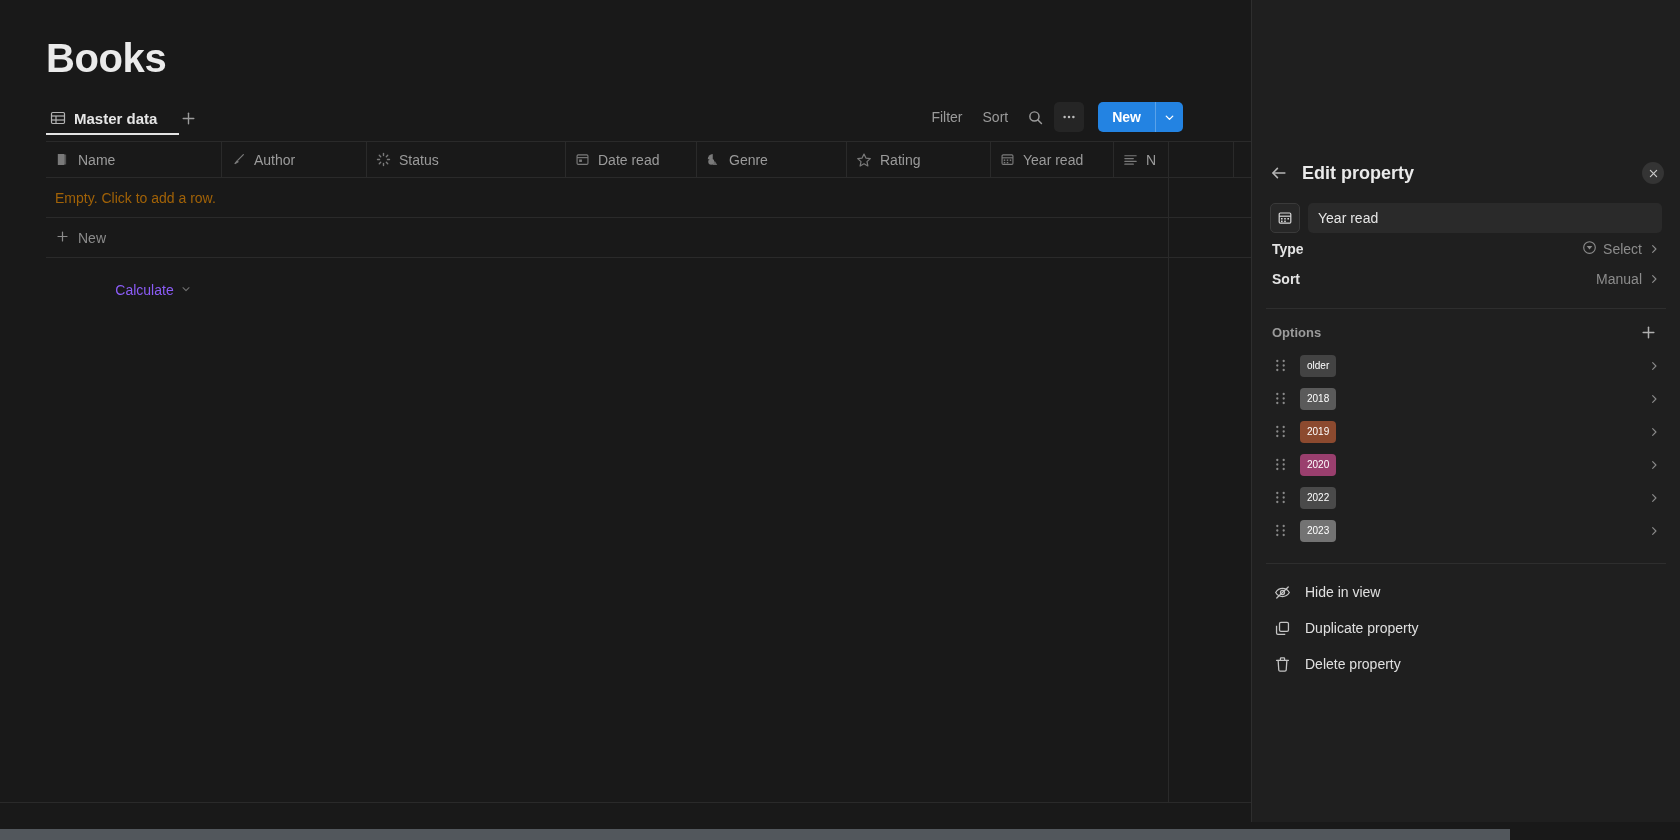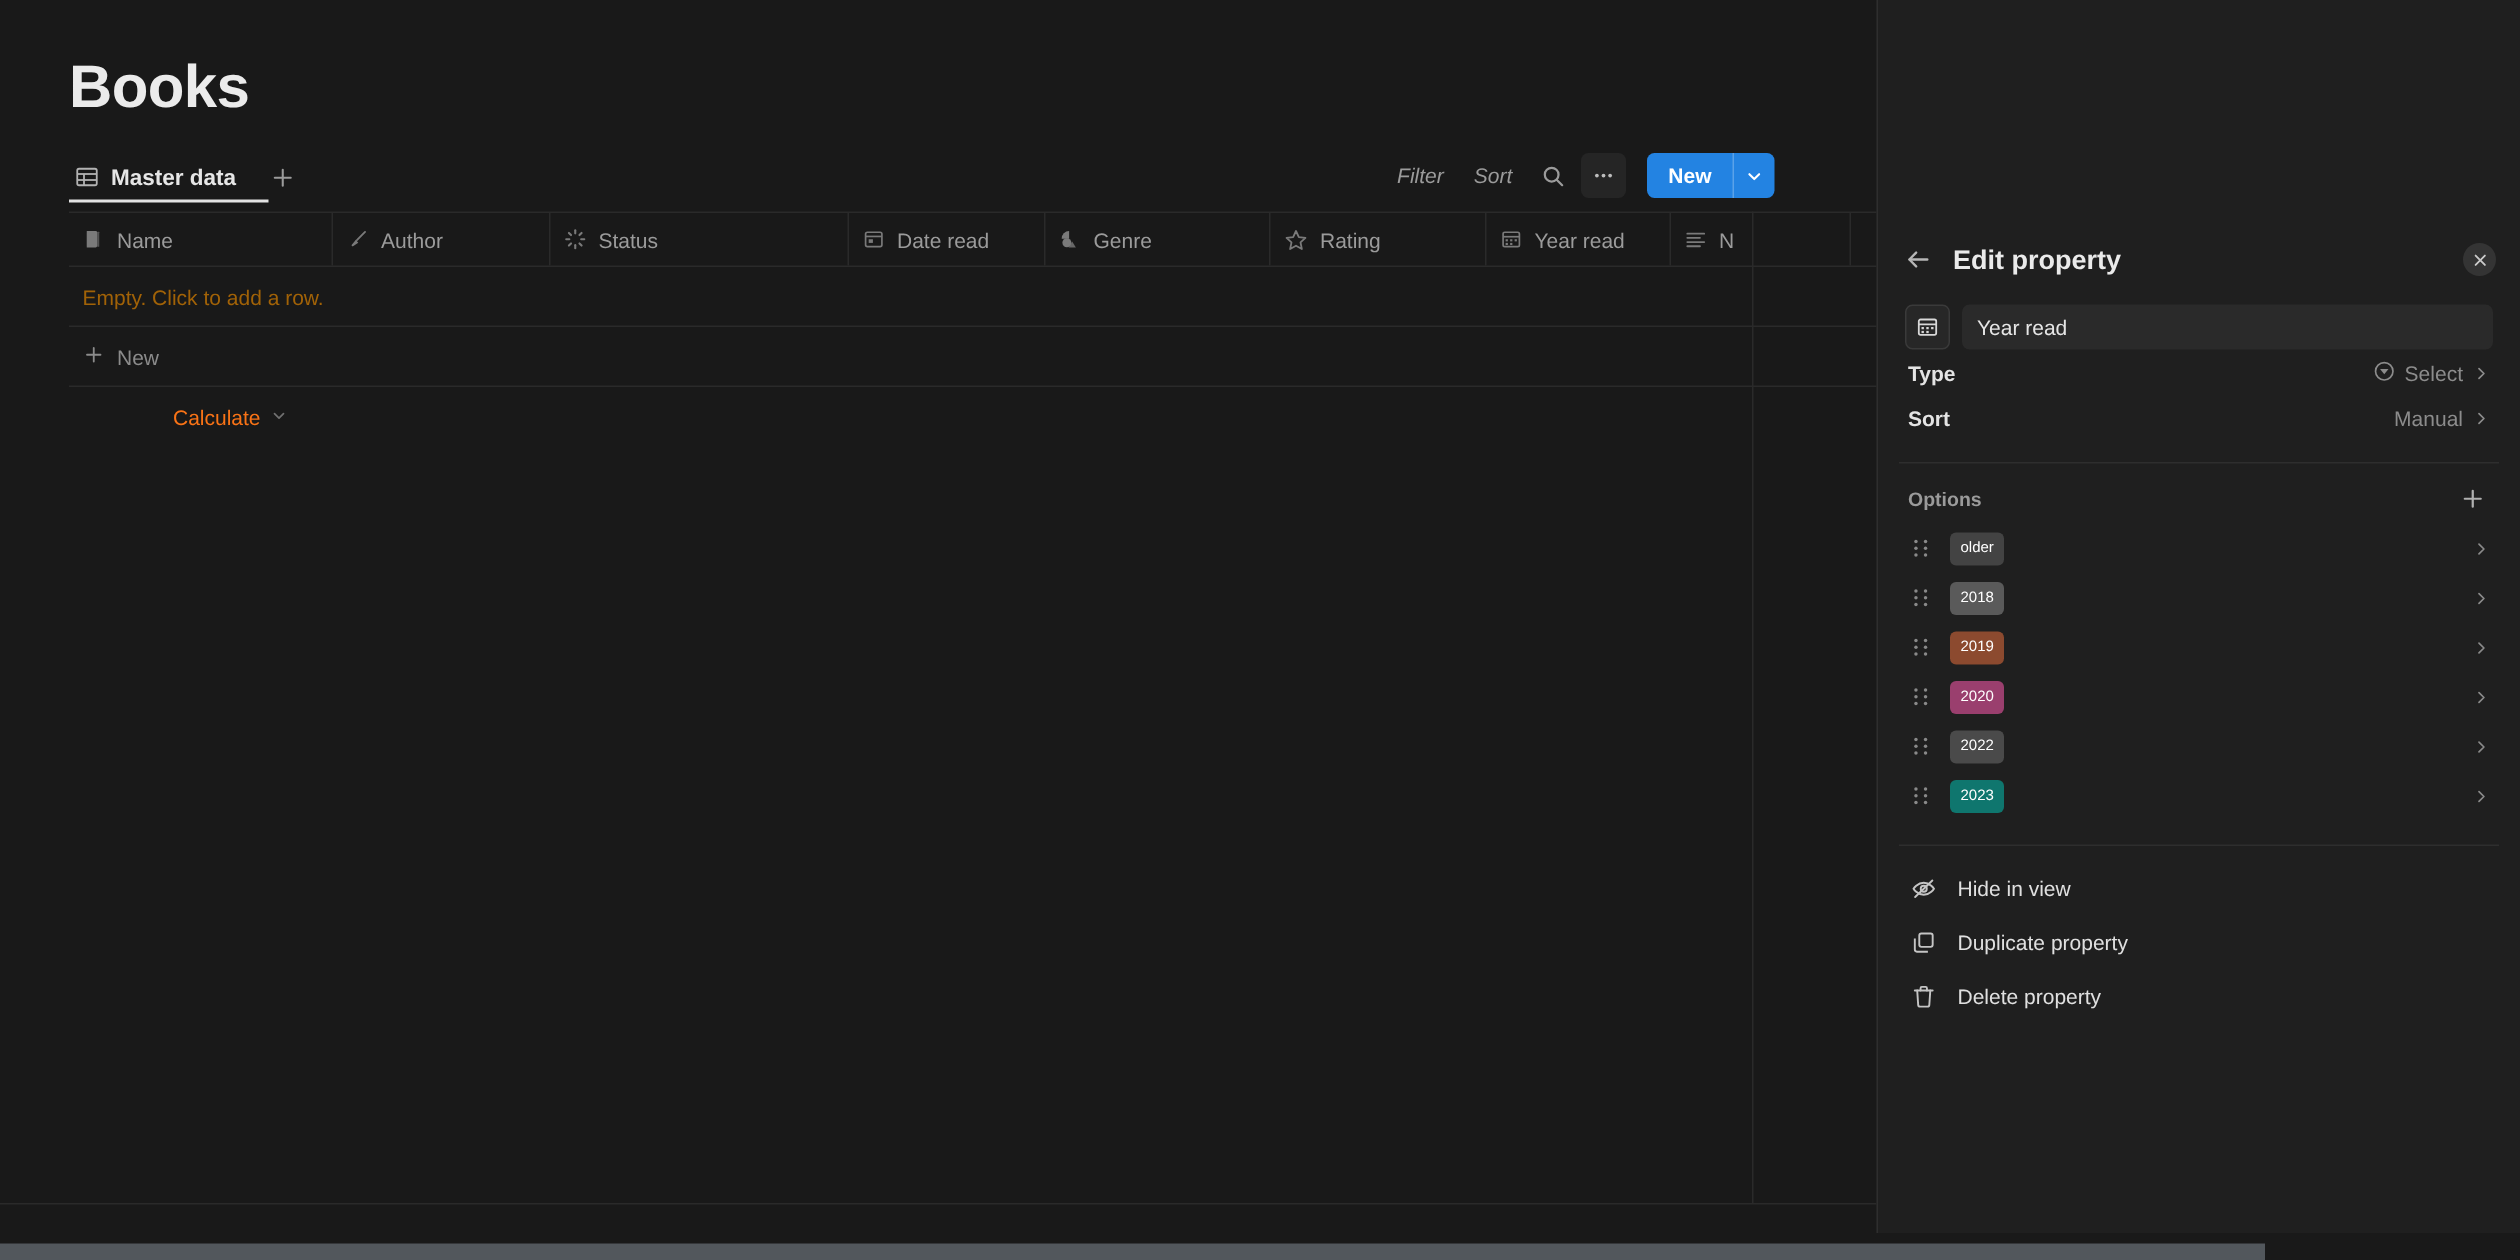--- a/index.html
+++ b/index.html
@@ -55,7 +55,7 @@
   }
   .tb-text {
     font-size: 14px; color: #9b9b9b; padding: 6px 8px;
-    cursor: pointer; border-radius: 4px; font-style: italic;
+    cursor: pointer; border-radius: 4px;
   }
   .tb-icon {
     width: 30px; height: 30px; border-radius: 5px;

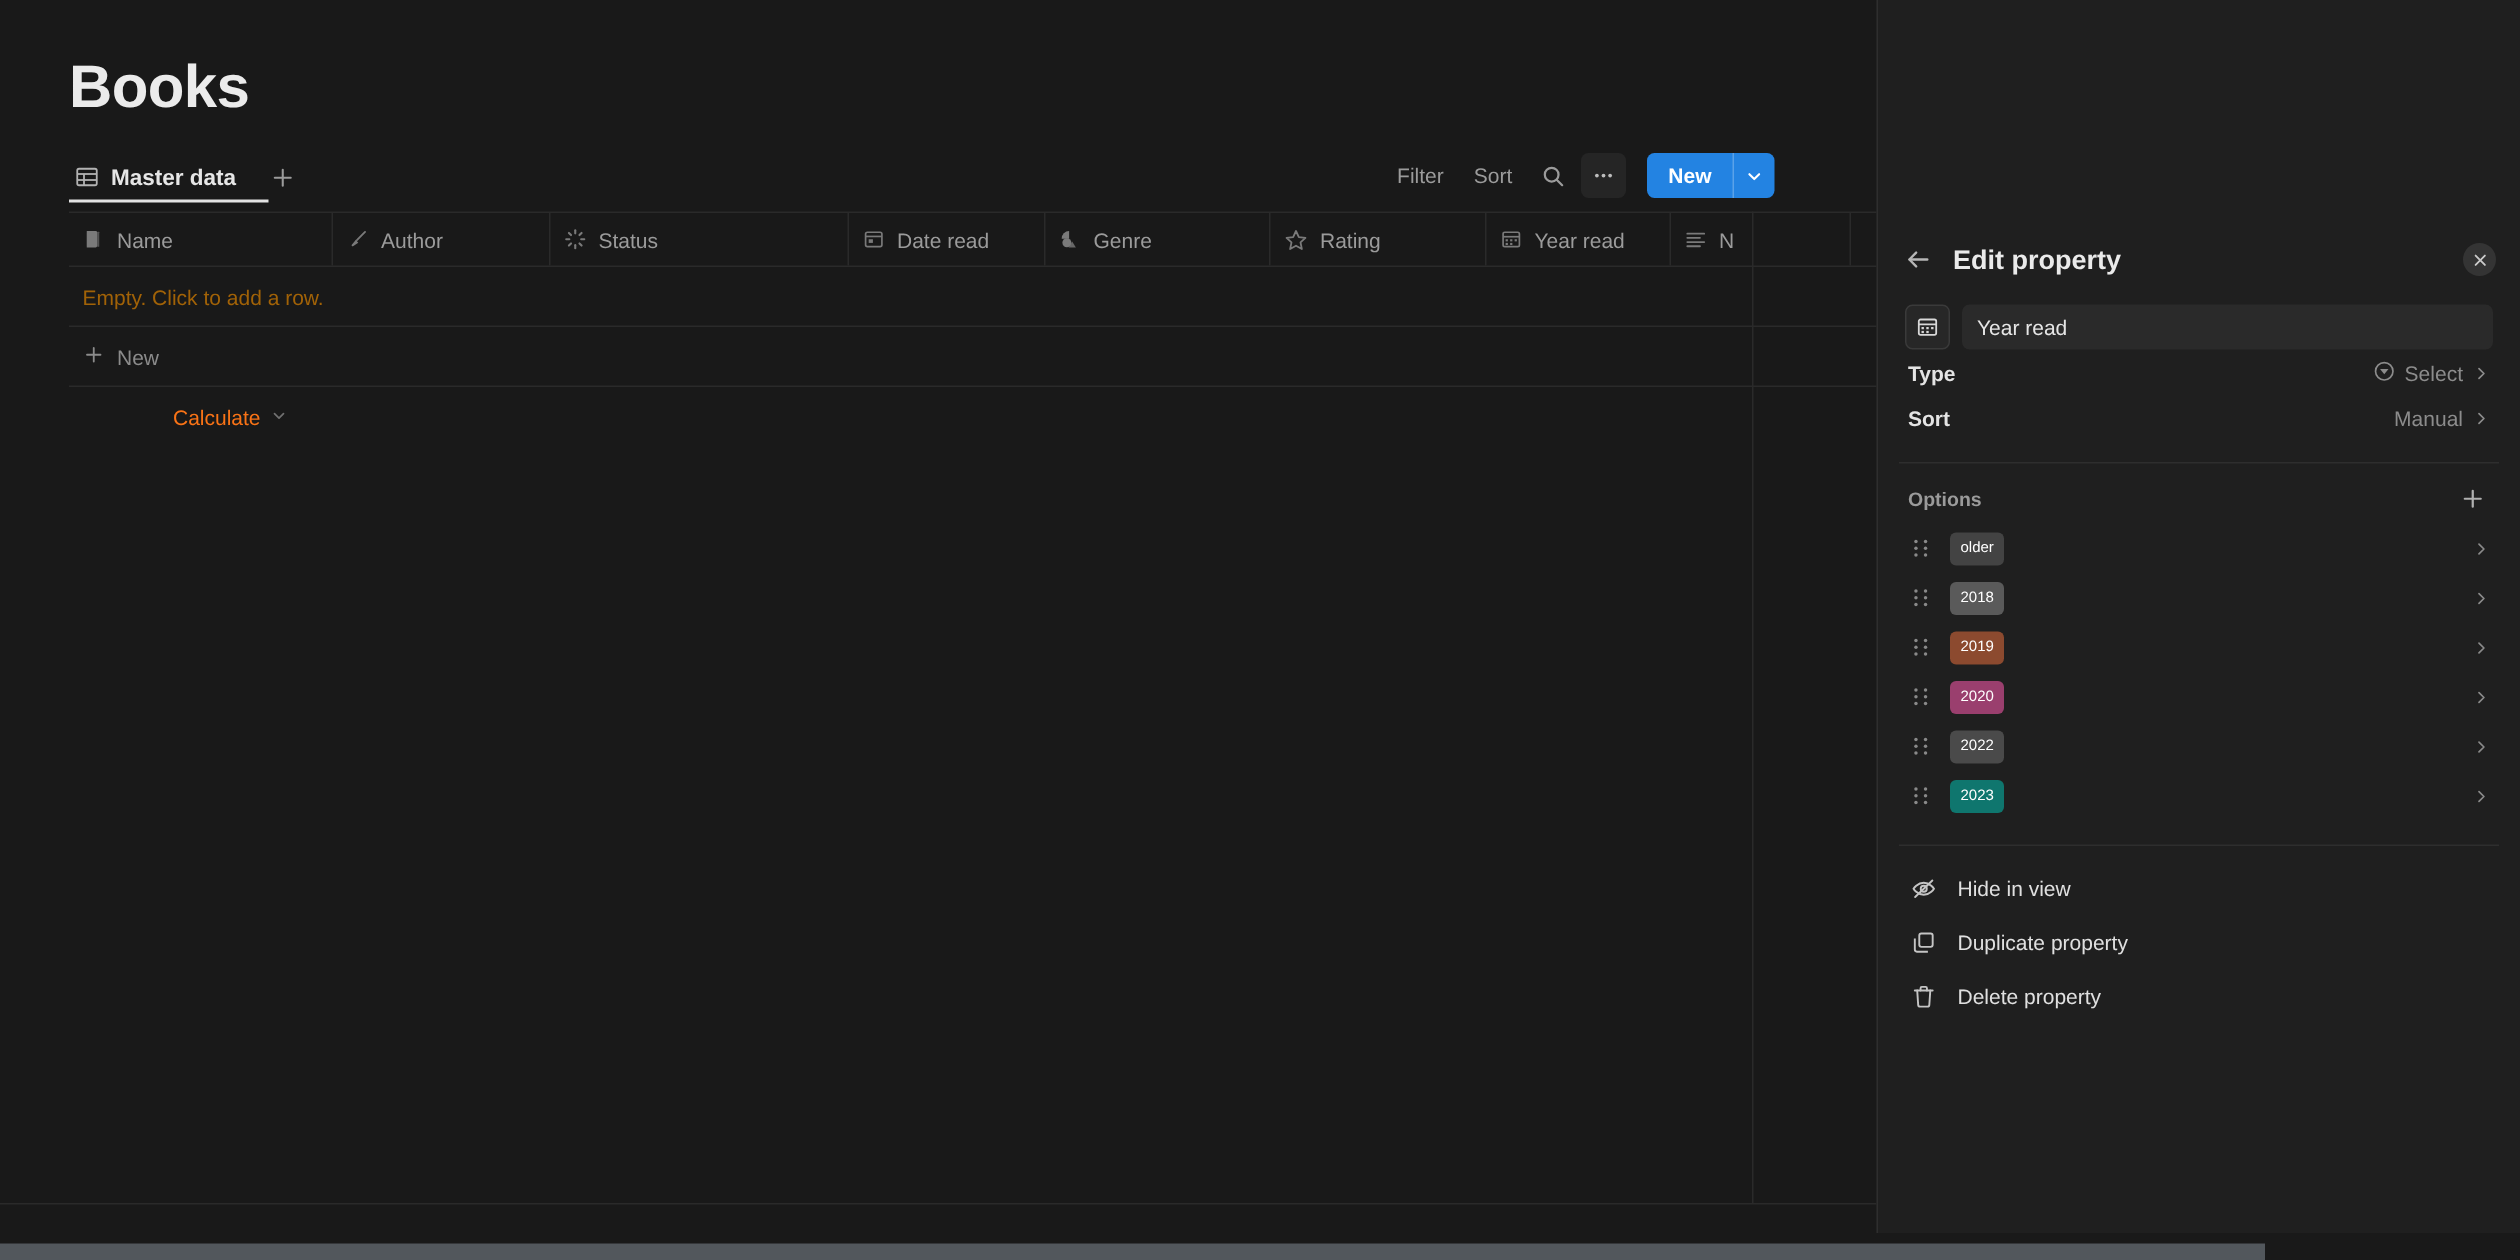--- a/index.html
+++ b/index.html
@@ -109,8 +109,8 @@
     border-bottom: 1px solid #2a2a2a; cursor: pointer;
   }
   #calc-row {
-    height: 40px; display: flex; align-items: center;
-    font-size: 14px; color: #f97316;
+    height: 40px; display: flex; align-items: flex-end;
+    font-size: 14px; color: #8b5cf6;
   }
   #calc-cell {
     width: 215px; display: flex; align-items: center;

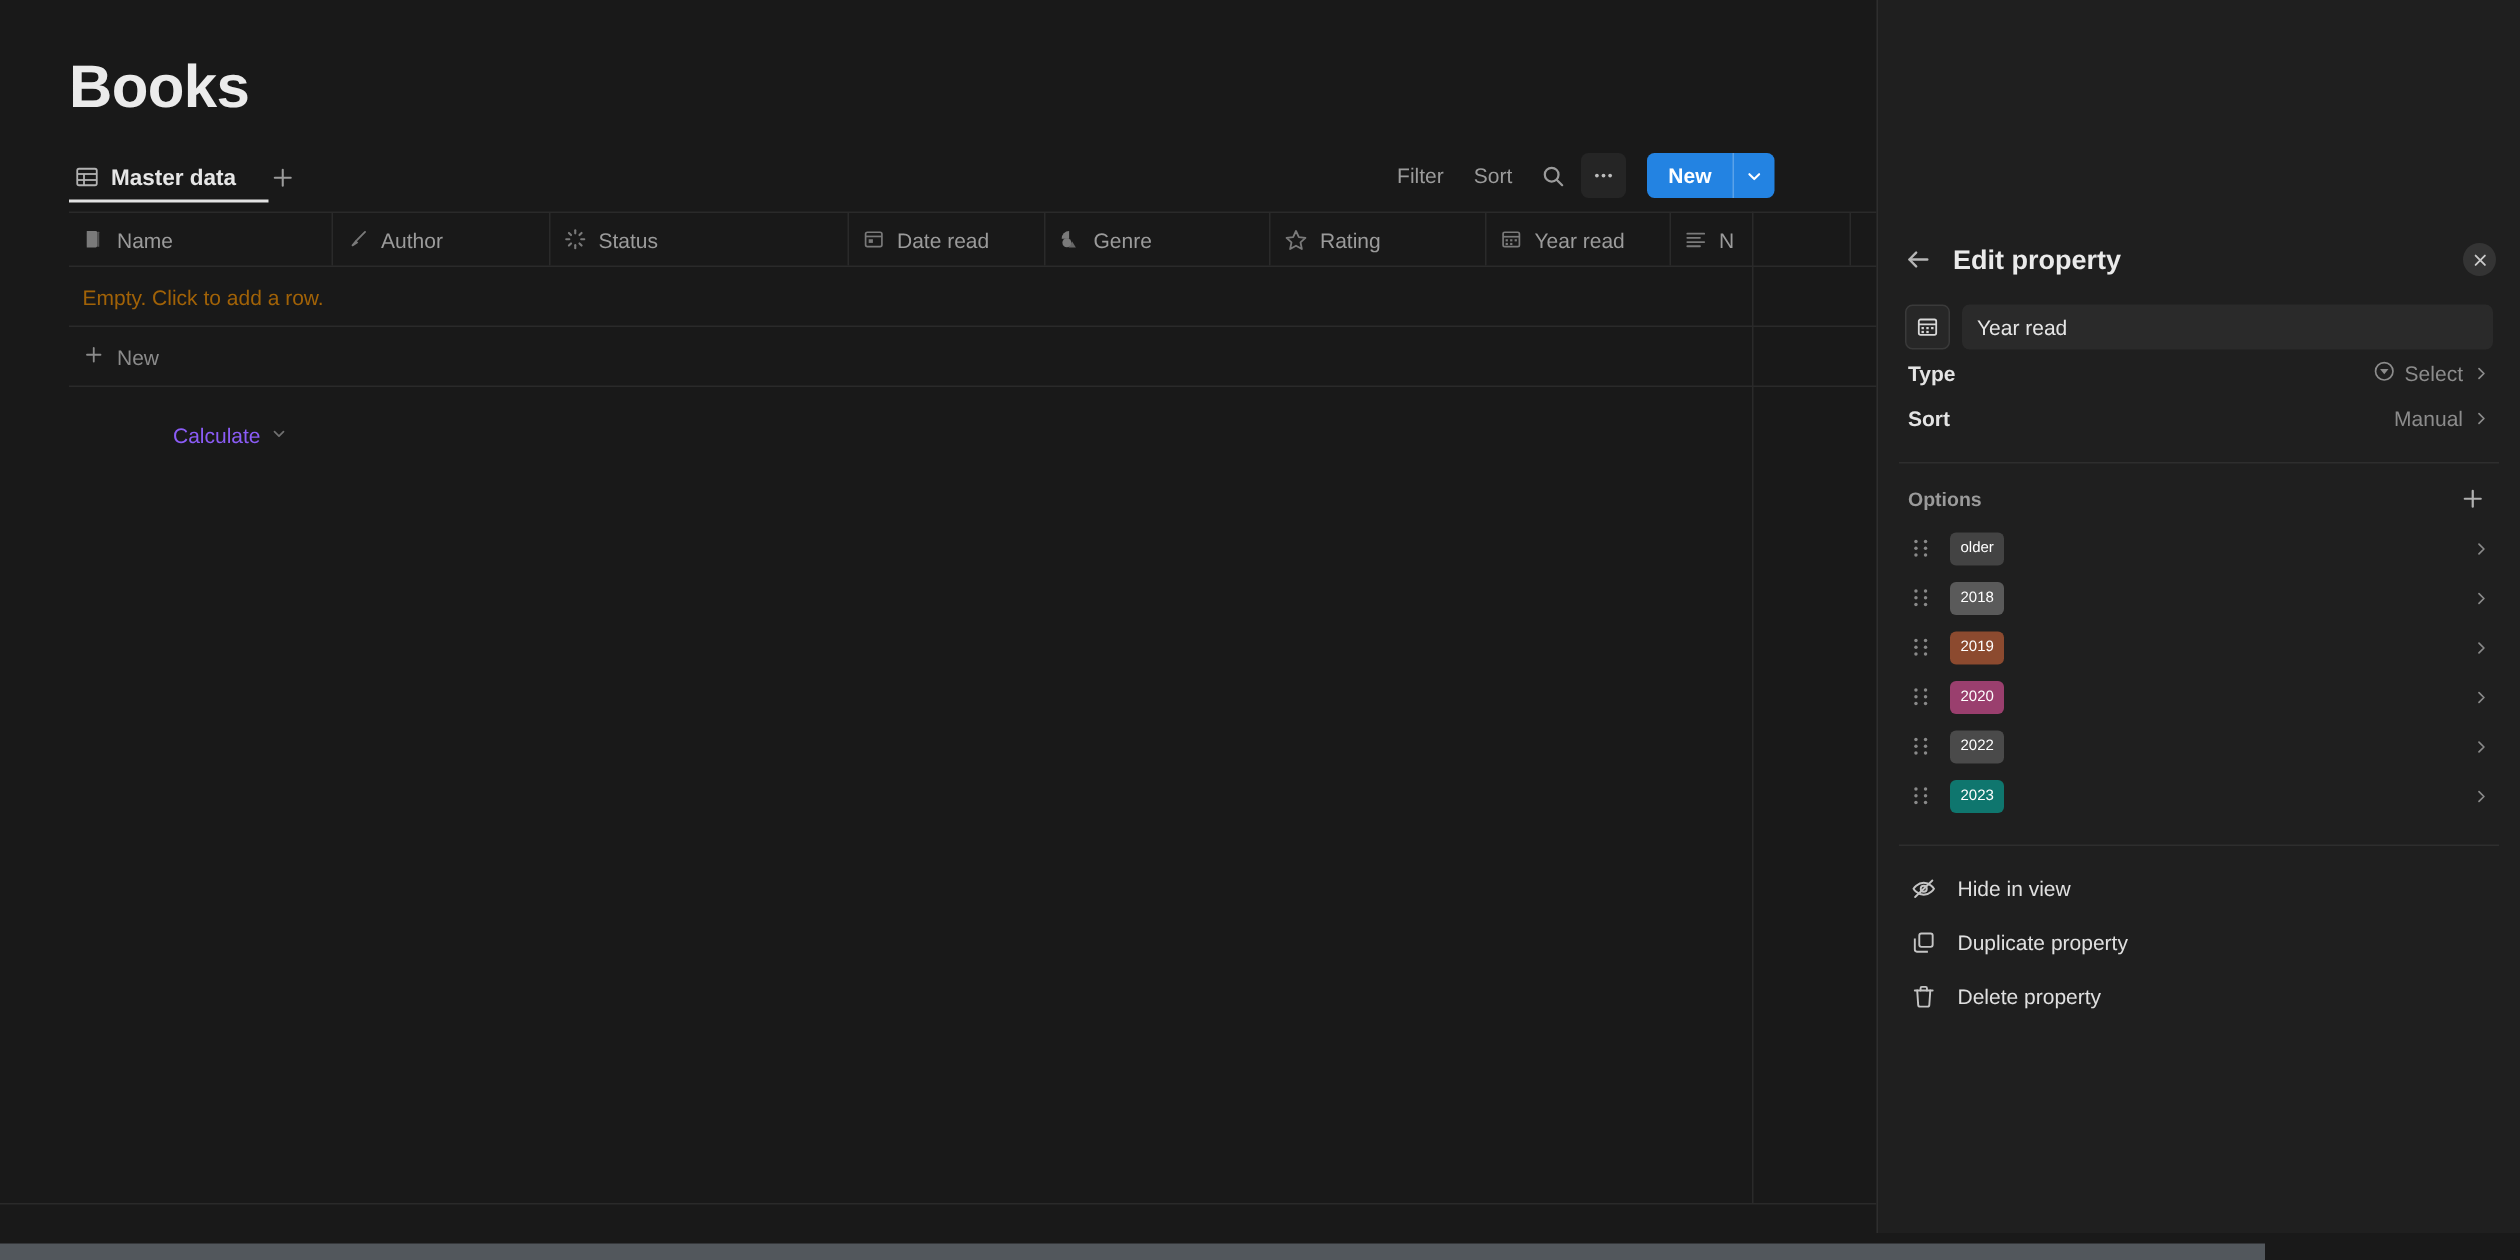--- a/index.html
+++ b/index.html
@@ -606,7 +606,7 @@
             <circle cx="8.7" cy="12" r="1.15"></circle>
           </svg>
         </span>
-        <span class="chip" style="background: #0f766e; color: rgb(255, 255, 255);">2023</span>
+        <span class="chip" style="background: #737373; color: rgb(255, 255, 255);">2023</span>
         <span class="opt-spacer"></span>
         <span class="opt-chev">
           <svg width="12" height="12" viewBox="0 0 16 16" fill="none" stroke="#8a8a8a" stroke-width="1.5" stroke-linecap="round" stroke-linejoin="round">

